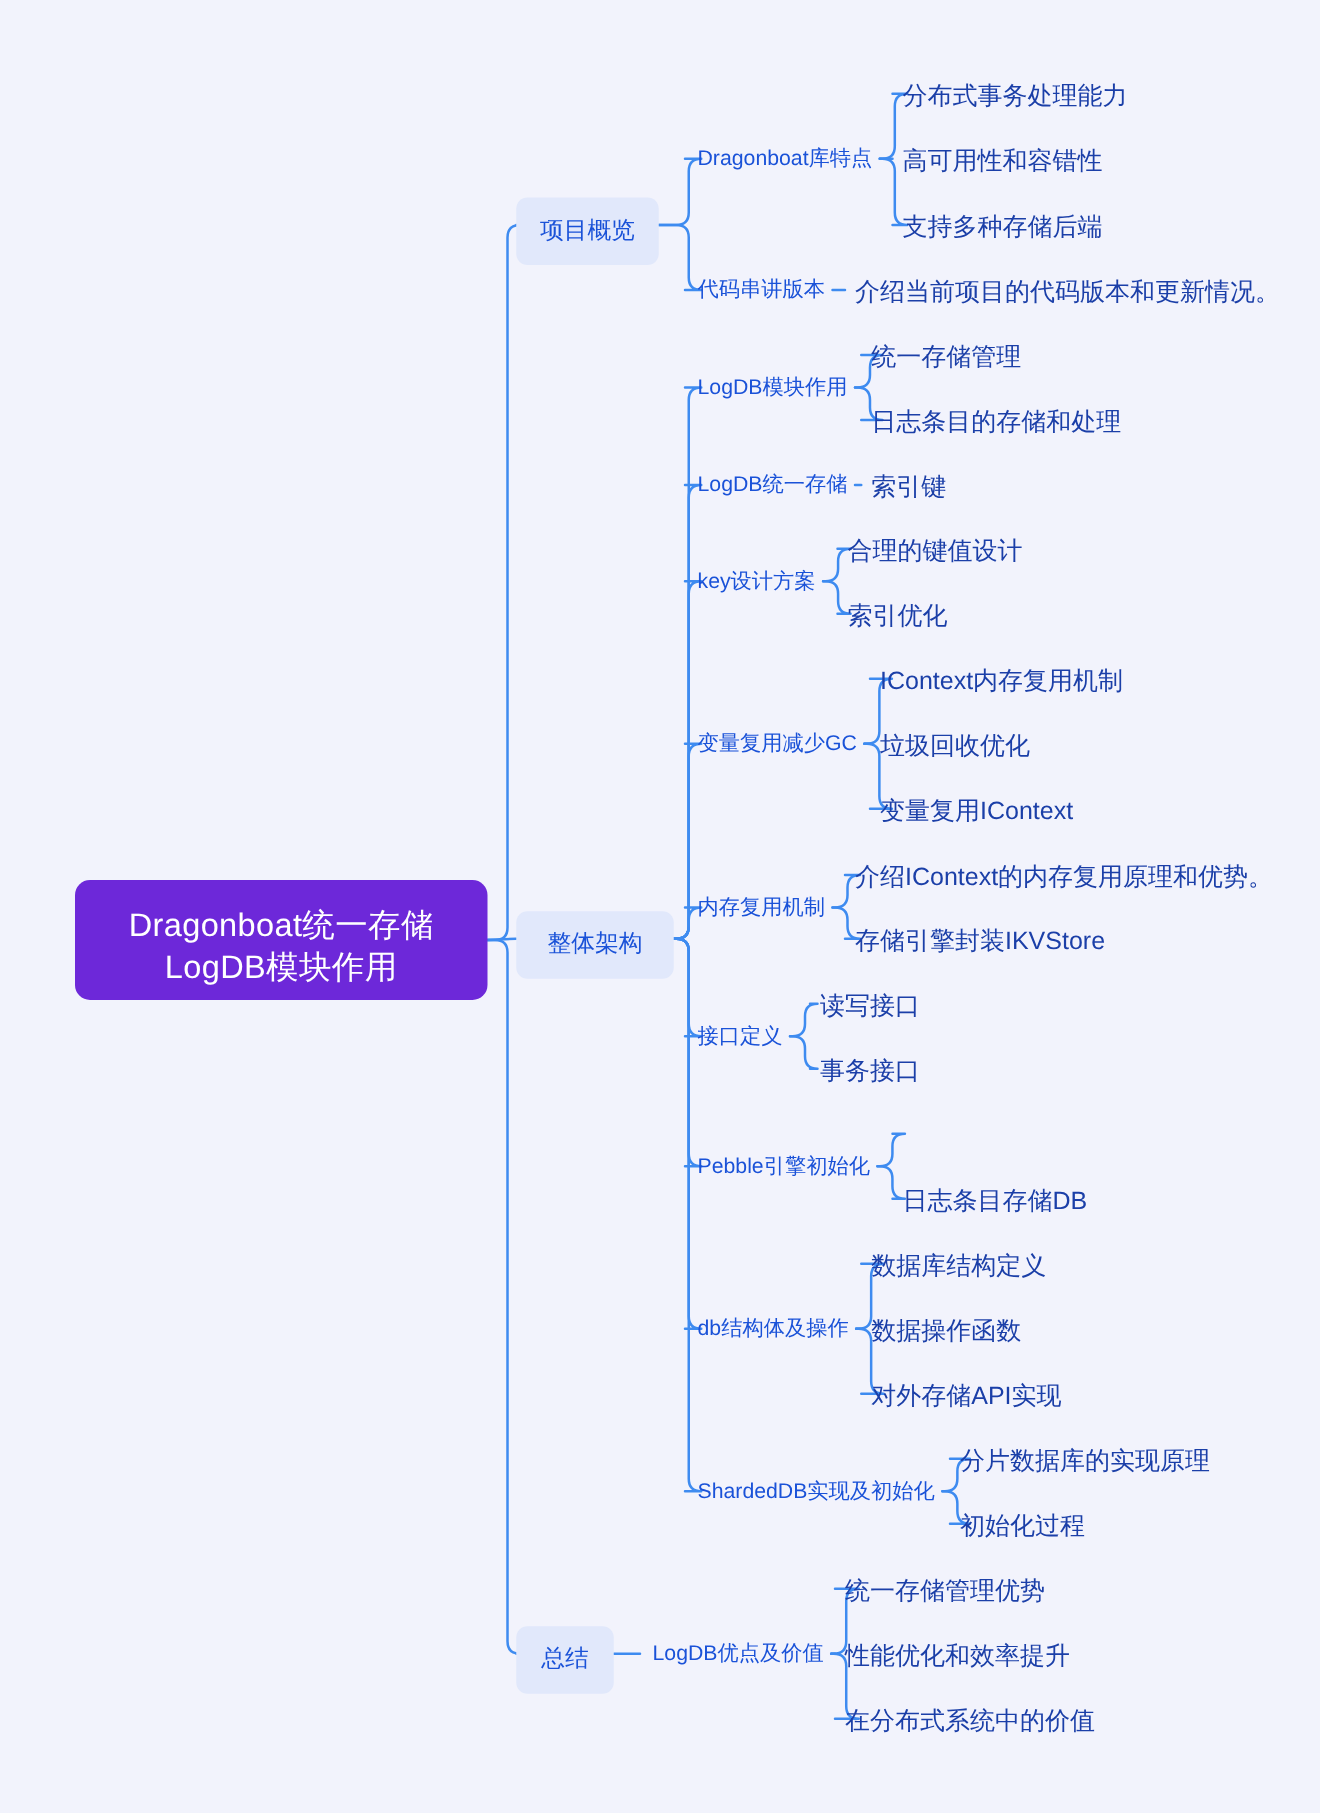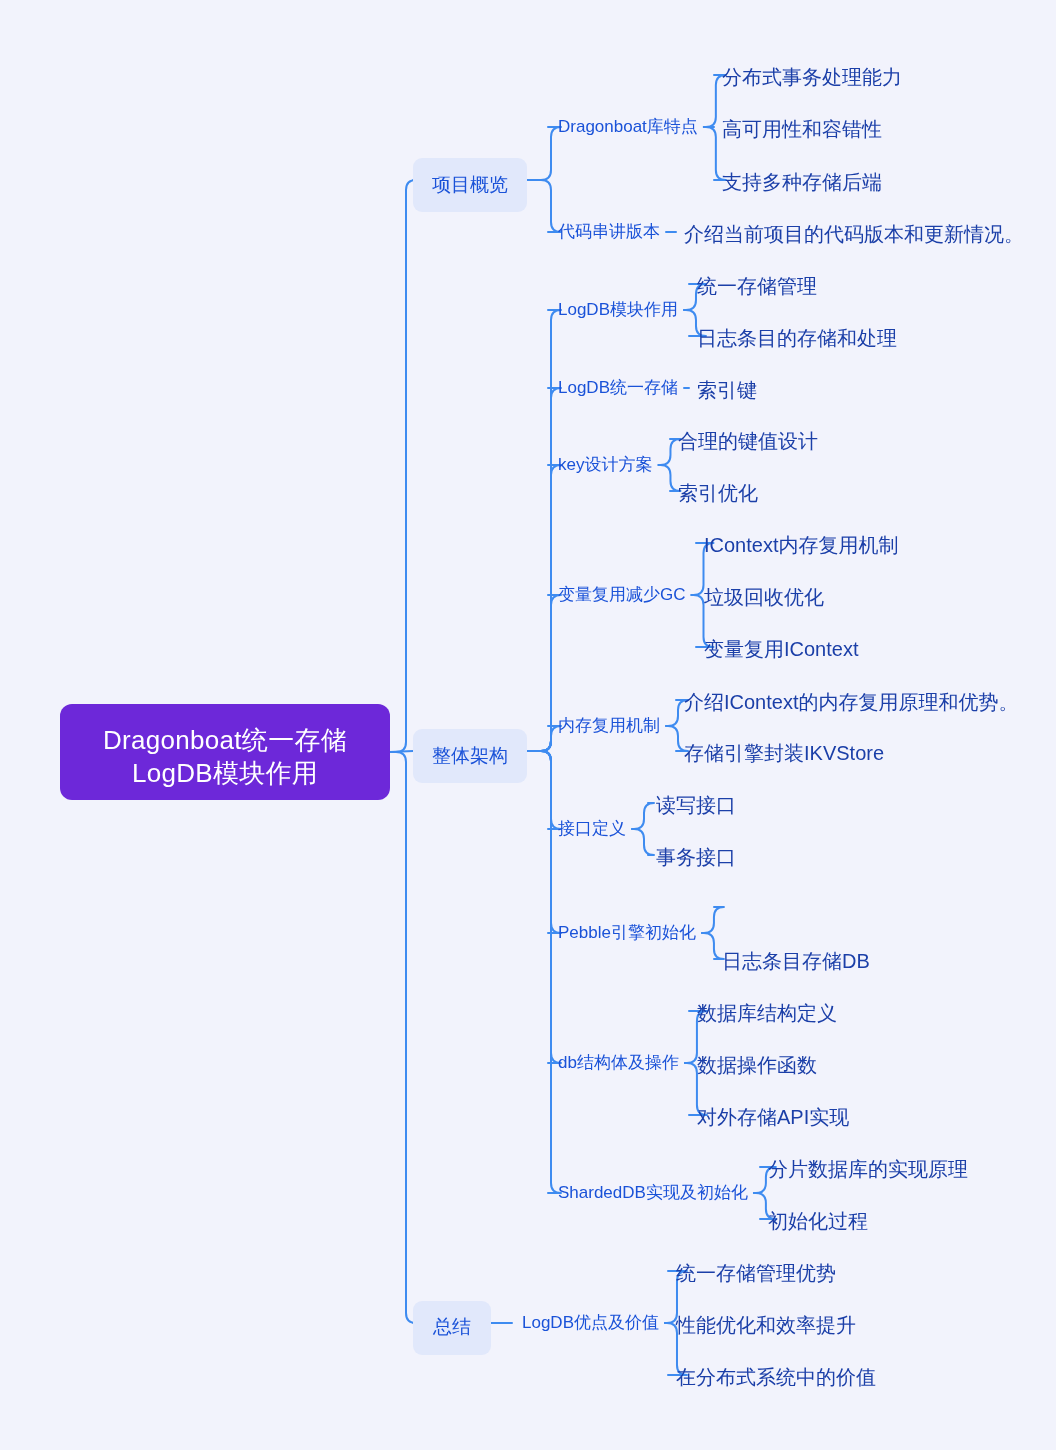--- a/index.html
+++ b/index.html
@@ -139,7 +139,7 @@
       <div class="node node-leaf" style="left: 722px; top: 170px;">支持多种存储后端</div>
       <div class="node node-l3" style="left: 558px; top: 221px;">代码串讲版本</div>
       <div class="node node-leaf" style="left: 684px; top: 222px;">介绍当前项目的代码版本和更新情况。</div>
-      <div class="node node-l2" style="left: 413px; top: 729px; width: 114px; height: 44px; display: flex; align-items: center; justify-content: center;">整体架构</div>
+      <div class="node node-l2" style="left: 413px; top: 729px; width: 126px; height: 44px; display: flex; align-items: center; justify-content: center;">整体架构</div>
       <div class="node node-l3" style="left: 558px; top: 299px;">LogDB模块作用</div>
       <div class="node node-leaf" style="left: 697px; top: 274px;">统一存储管理</div>
       <div class="node node-leaf" style="left: 697px; top: 326px;">日志条目的存储和处理</div>

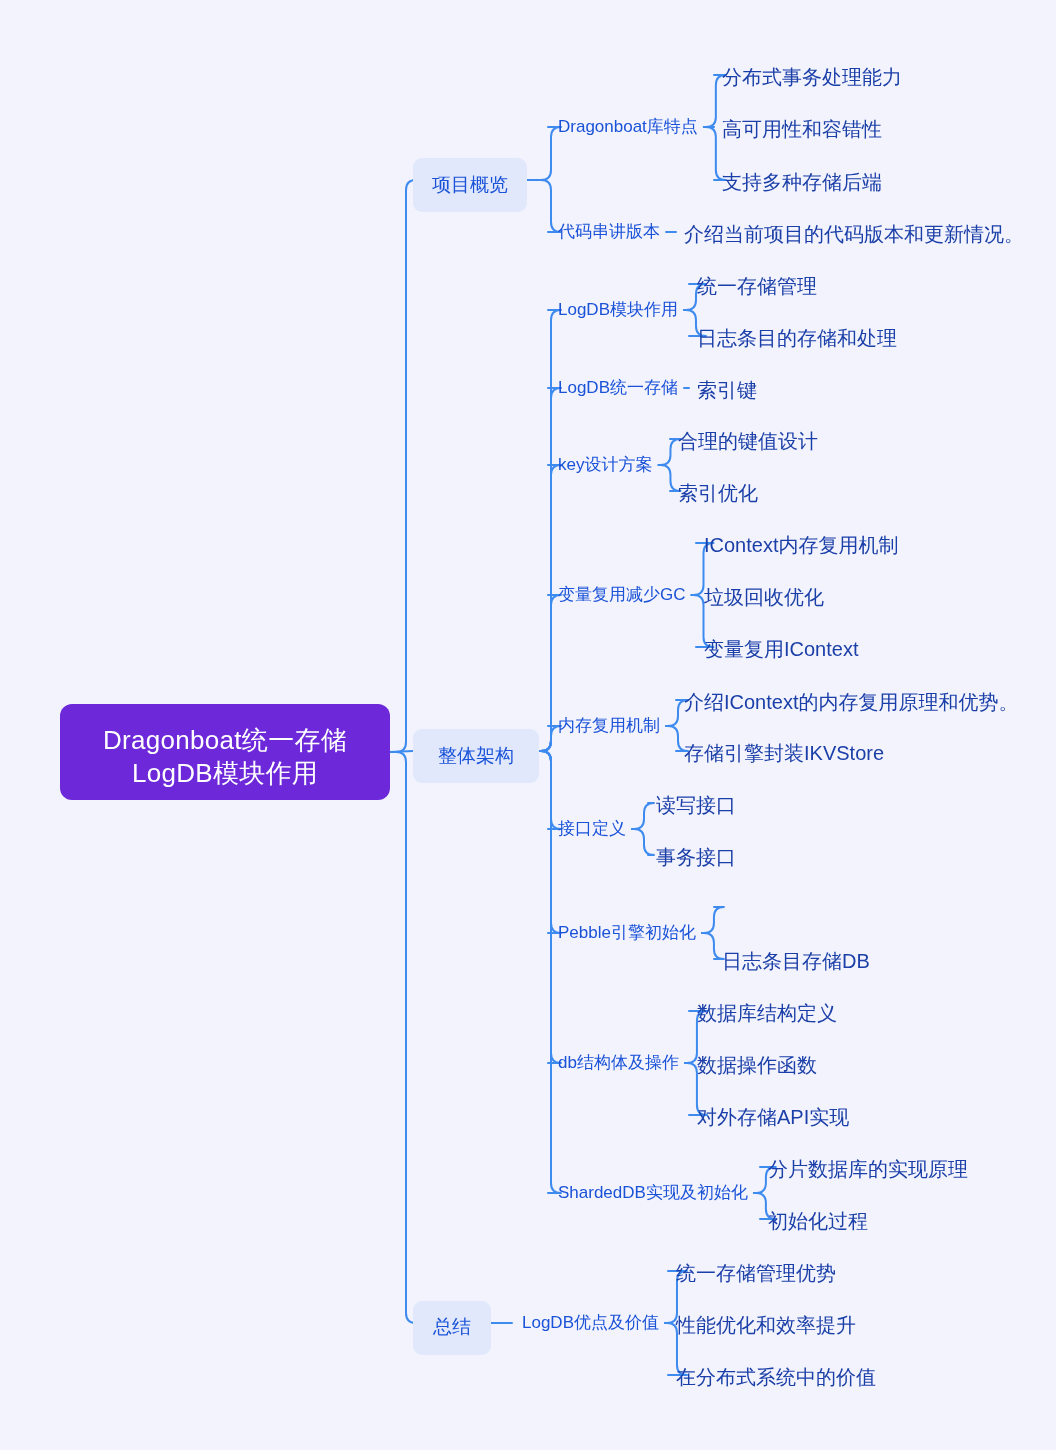--- a/index.html
+++ b/index.html
@@ -167,7 +167,7 @@
       <div class="node node-l3" style="left: 558px; top: 1182px;">ShardedDB实现及初始化</div>
       <div class="node node-leaf" style="left: 768px; top: 1157px;">分片数据库的实现原理</div>
       <div class="node node-leaf" style="left: 768px; top: 1209px;">初始化过程</div>
-      <div class="node node-l2" style="left: 413px; top: 1301px; width: 78px; height: 44px; display: flex; align-items: center; justify-content: center; font-family: Liberation Mono, monospace;">总结</div>
+      <div class="node node-l2" style="left: 413px; top: 1301px; width: 78px; height: 44px; display: flex; align-items: center; justify-content: center;">总结</div>
       <div class="node node-l3" style="left: 522px; top: 1312px;">LogDB优点及价值</div>
       <div class="node node-leaf" style="left: 676px; top: 1261px;">统一存储管理优势</div>
       <div class="node node-leaf" style="left: 676px; top: 1313px;">性能优化和效率提升</div>

